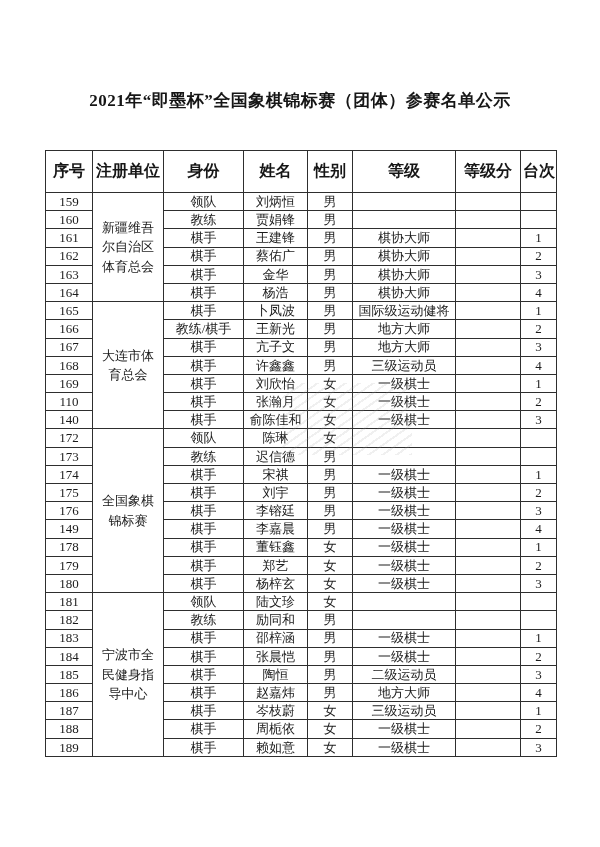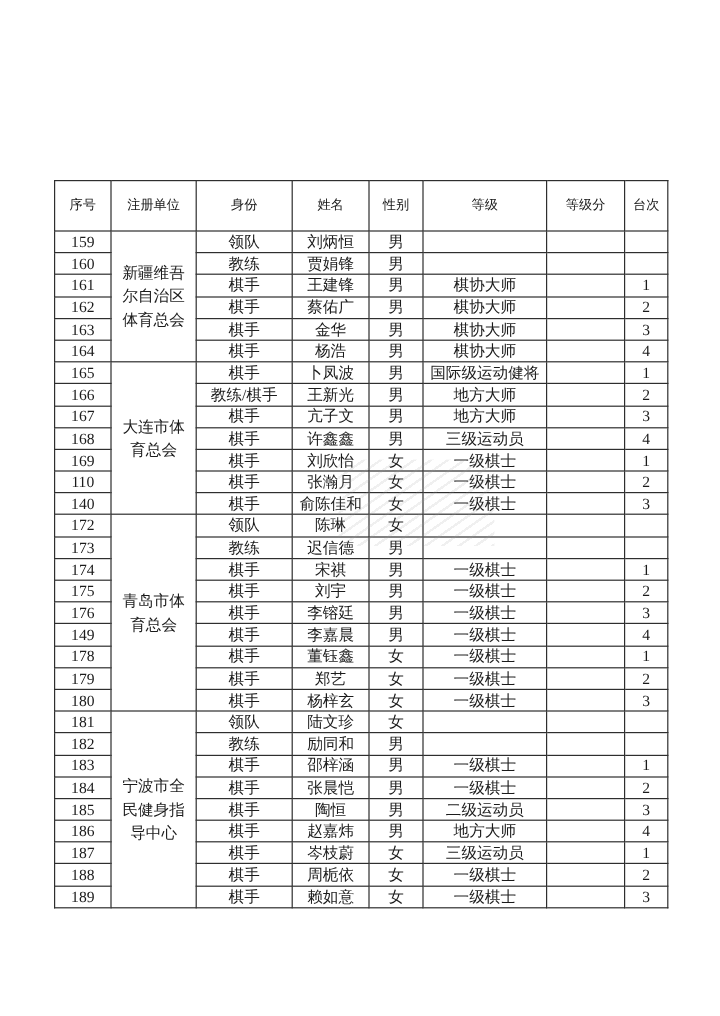--- a/index.html
+++ b/index.html
@@ -69,6 +69,7 @@
 <body>
 
 <div class="page">
+  <h1 class="doc-title">2021年“即墨杯”全国象棋锦标赛（团体）参赛名单公示</h1>
 
   <table class="roster">
     <colgroup>

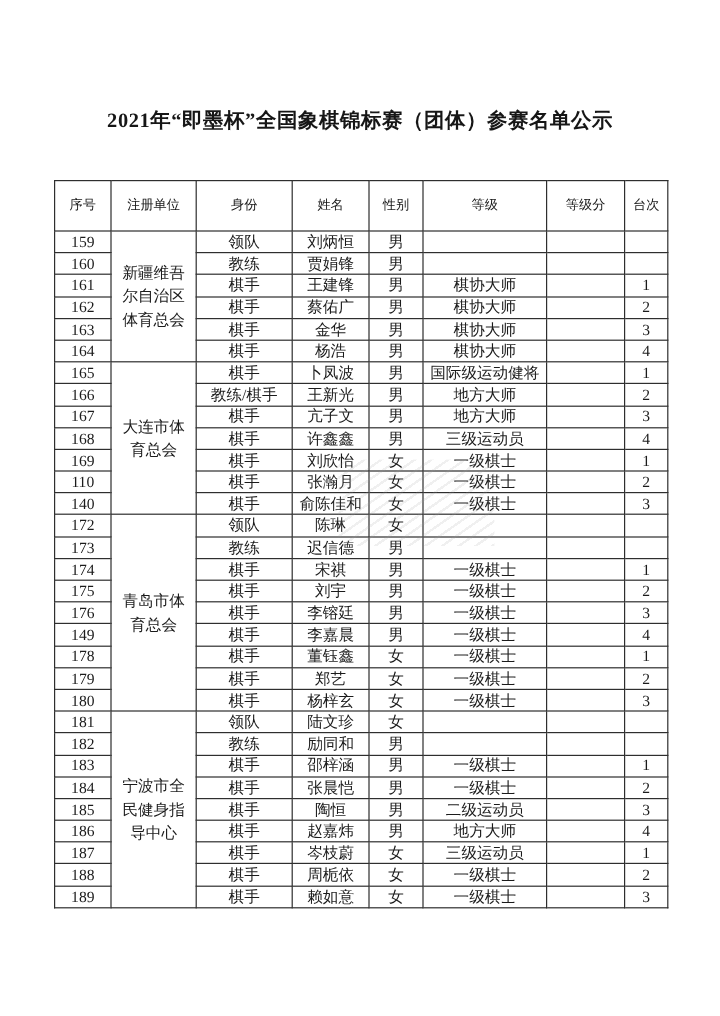--- a/index.html
+++ b/index.html
@@ -41,8 +41,8 @@
   }
   .roster thead th {
     height: 41px;
-    font-weight: normal;
-    font-size: 11px;
+    font-weight: bold;
+    font-size: 16px;
     color: #161616;
   }
   .roster tbody td { height: 17.2px; }

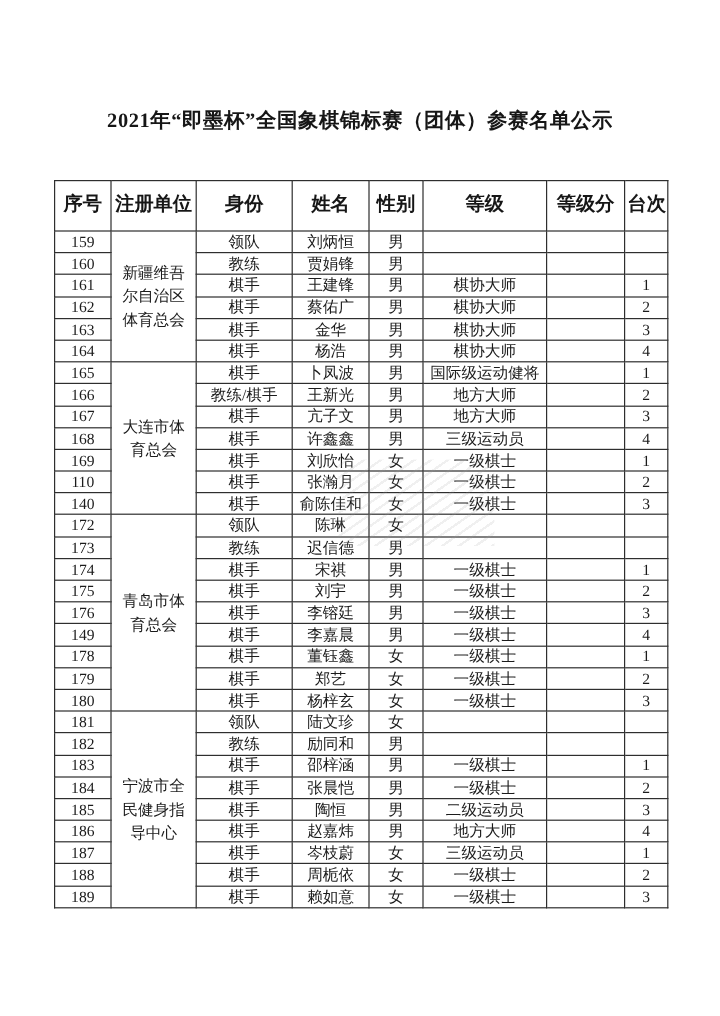--- a/index.html
+++ b/index.html
@@ -216,7 +216,7 @@
         </tr>
         <tr>
           <td>172</td>
-          <td class="unit-cell" rowspan="9">青岛市体育总会</td>
+          <td class="unit-cell" rowspan="9">全国象棋锦标赛</td>
           <td>领队</td>
           <td>陈琳</td>
           <td>女</td>

